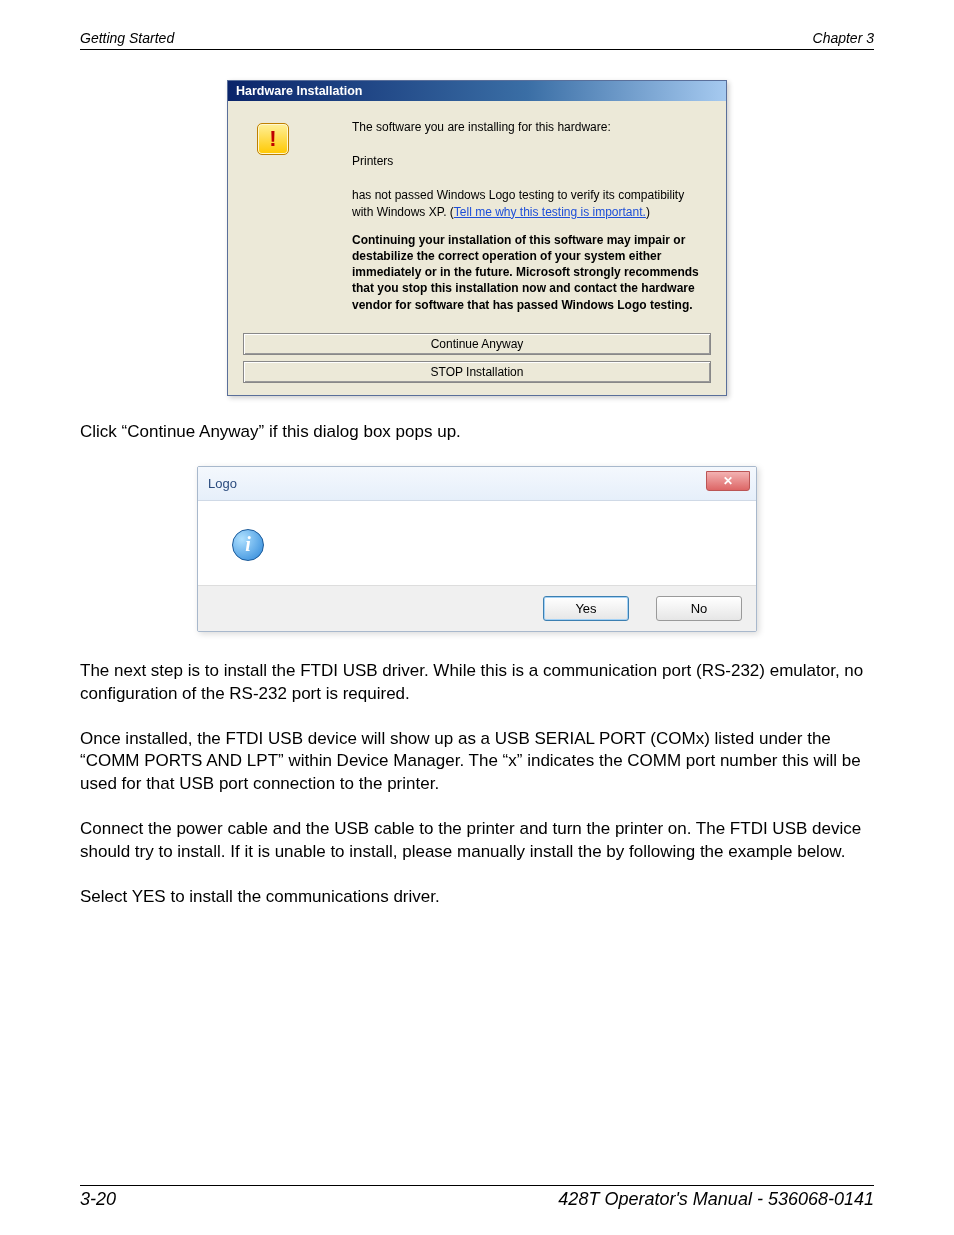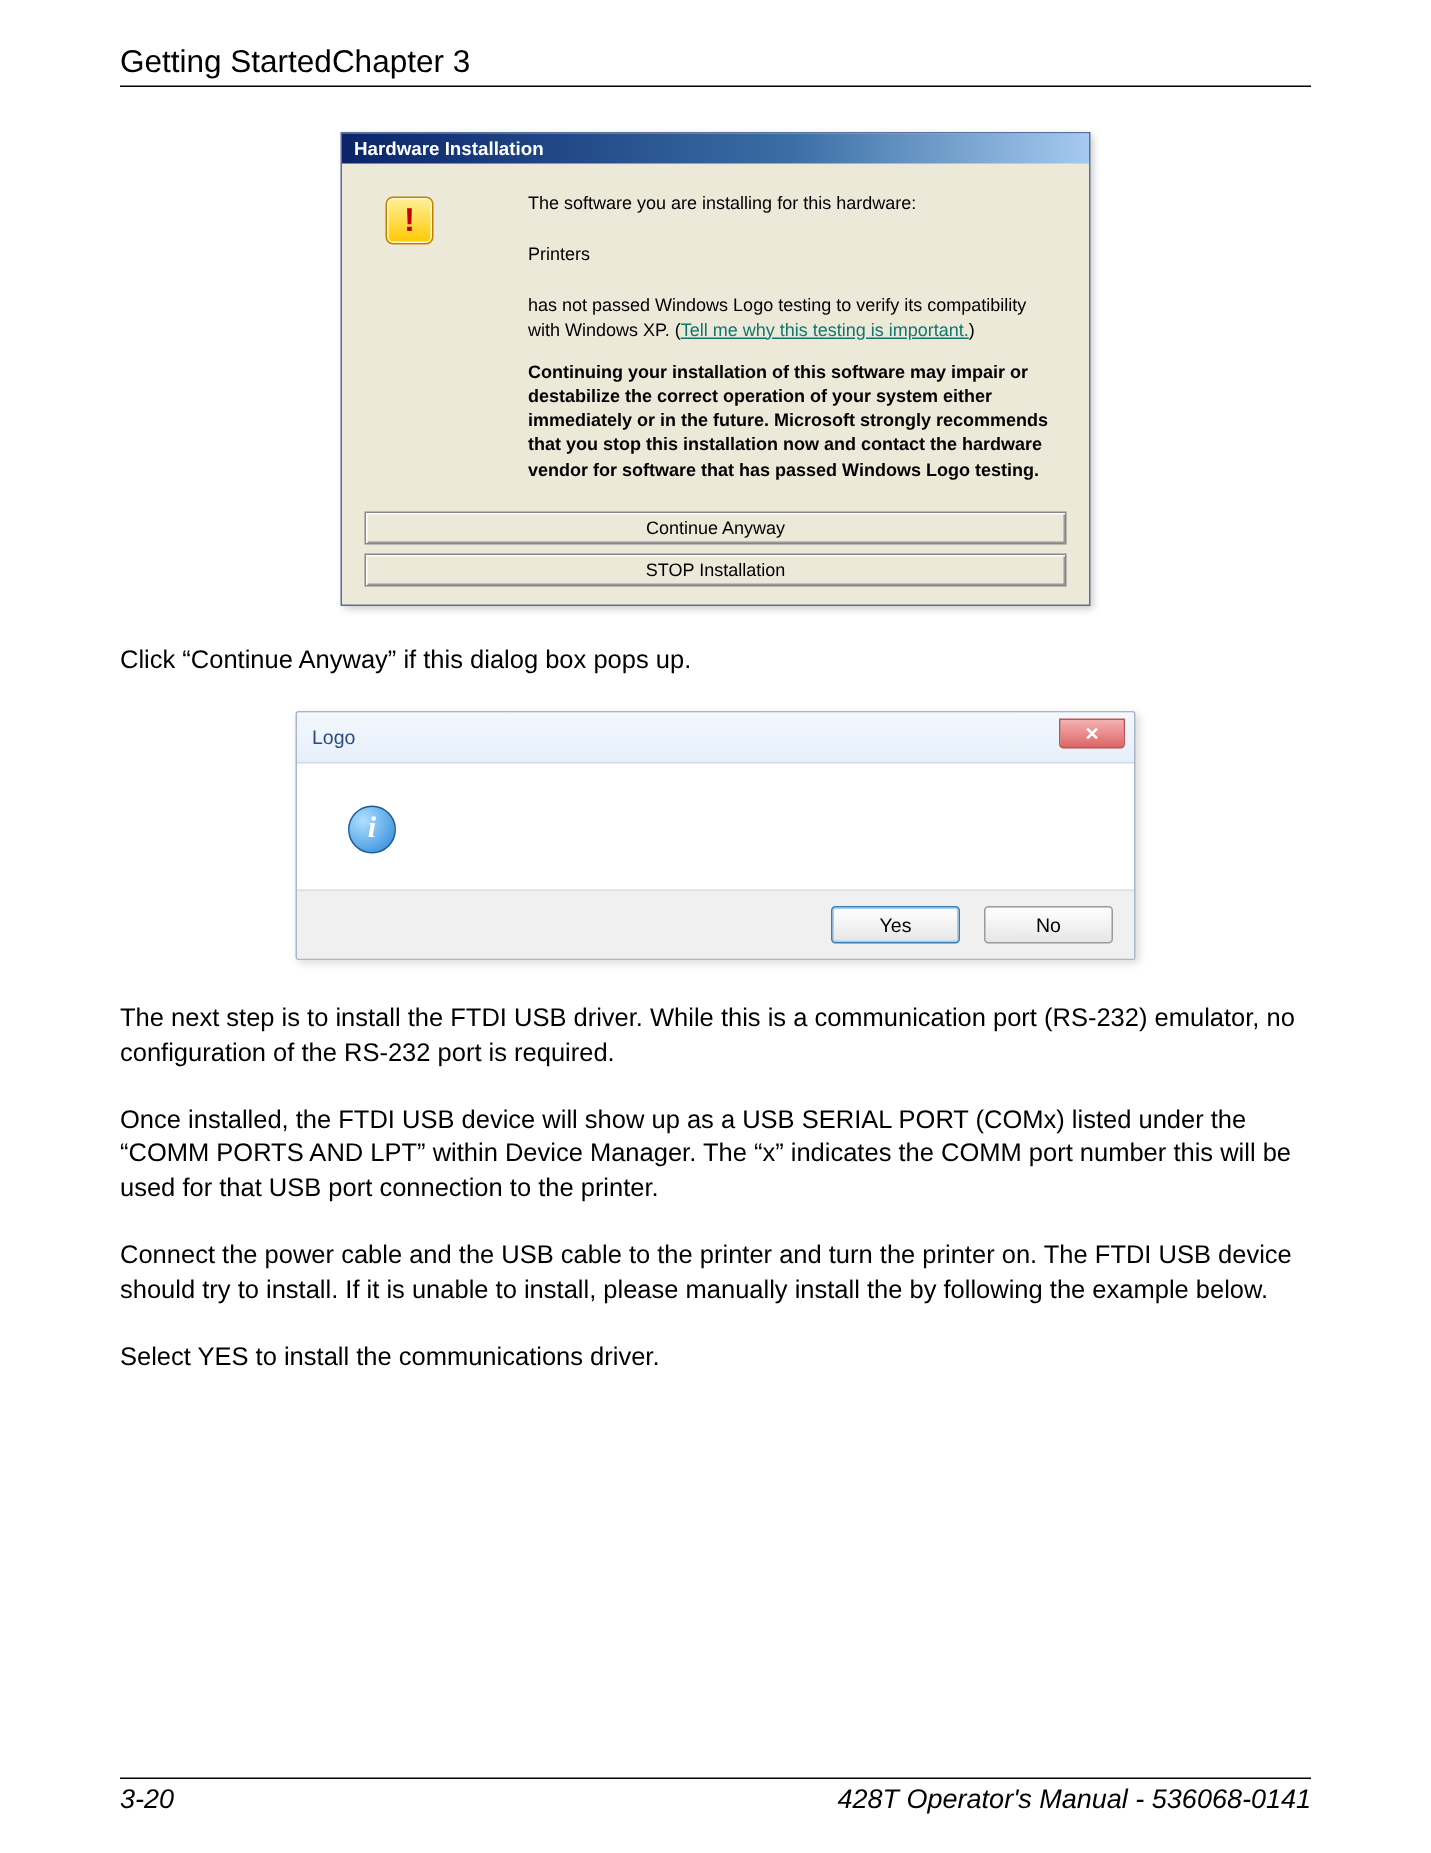--- a/index.html
+++ b/index.html
@@ -16,11 +16,12 @@
   }
   .page-header {
     display: flex;
-    justify-content: flex-start;
+    justify-content: space-between;
+    font-style: italic;
     border-bottom: 1.5px solid #000;
     padding-bottom: 3px;
     margin-bottom: 30px;
-    font-size: 21px;
+    font-size: 14px;
   }
   .page-footer {
     position: absolute;

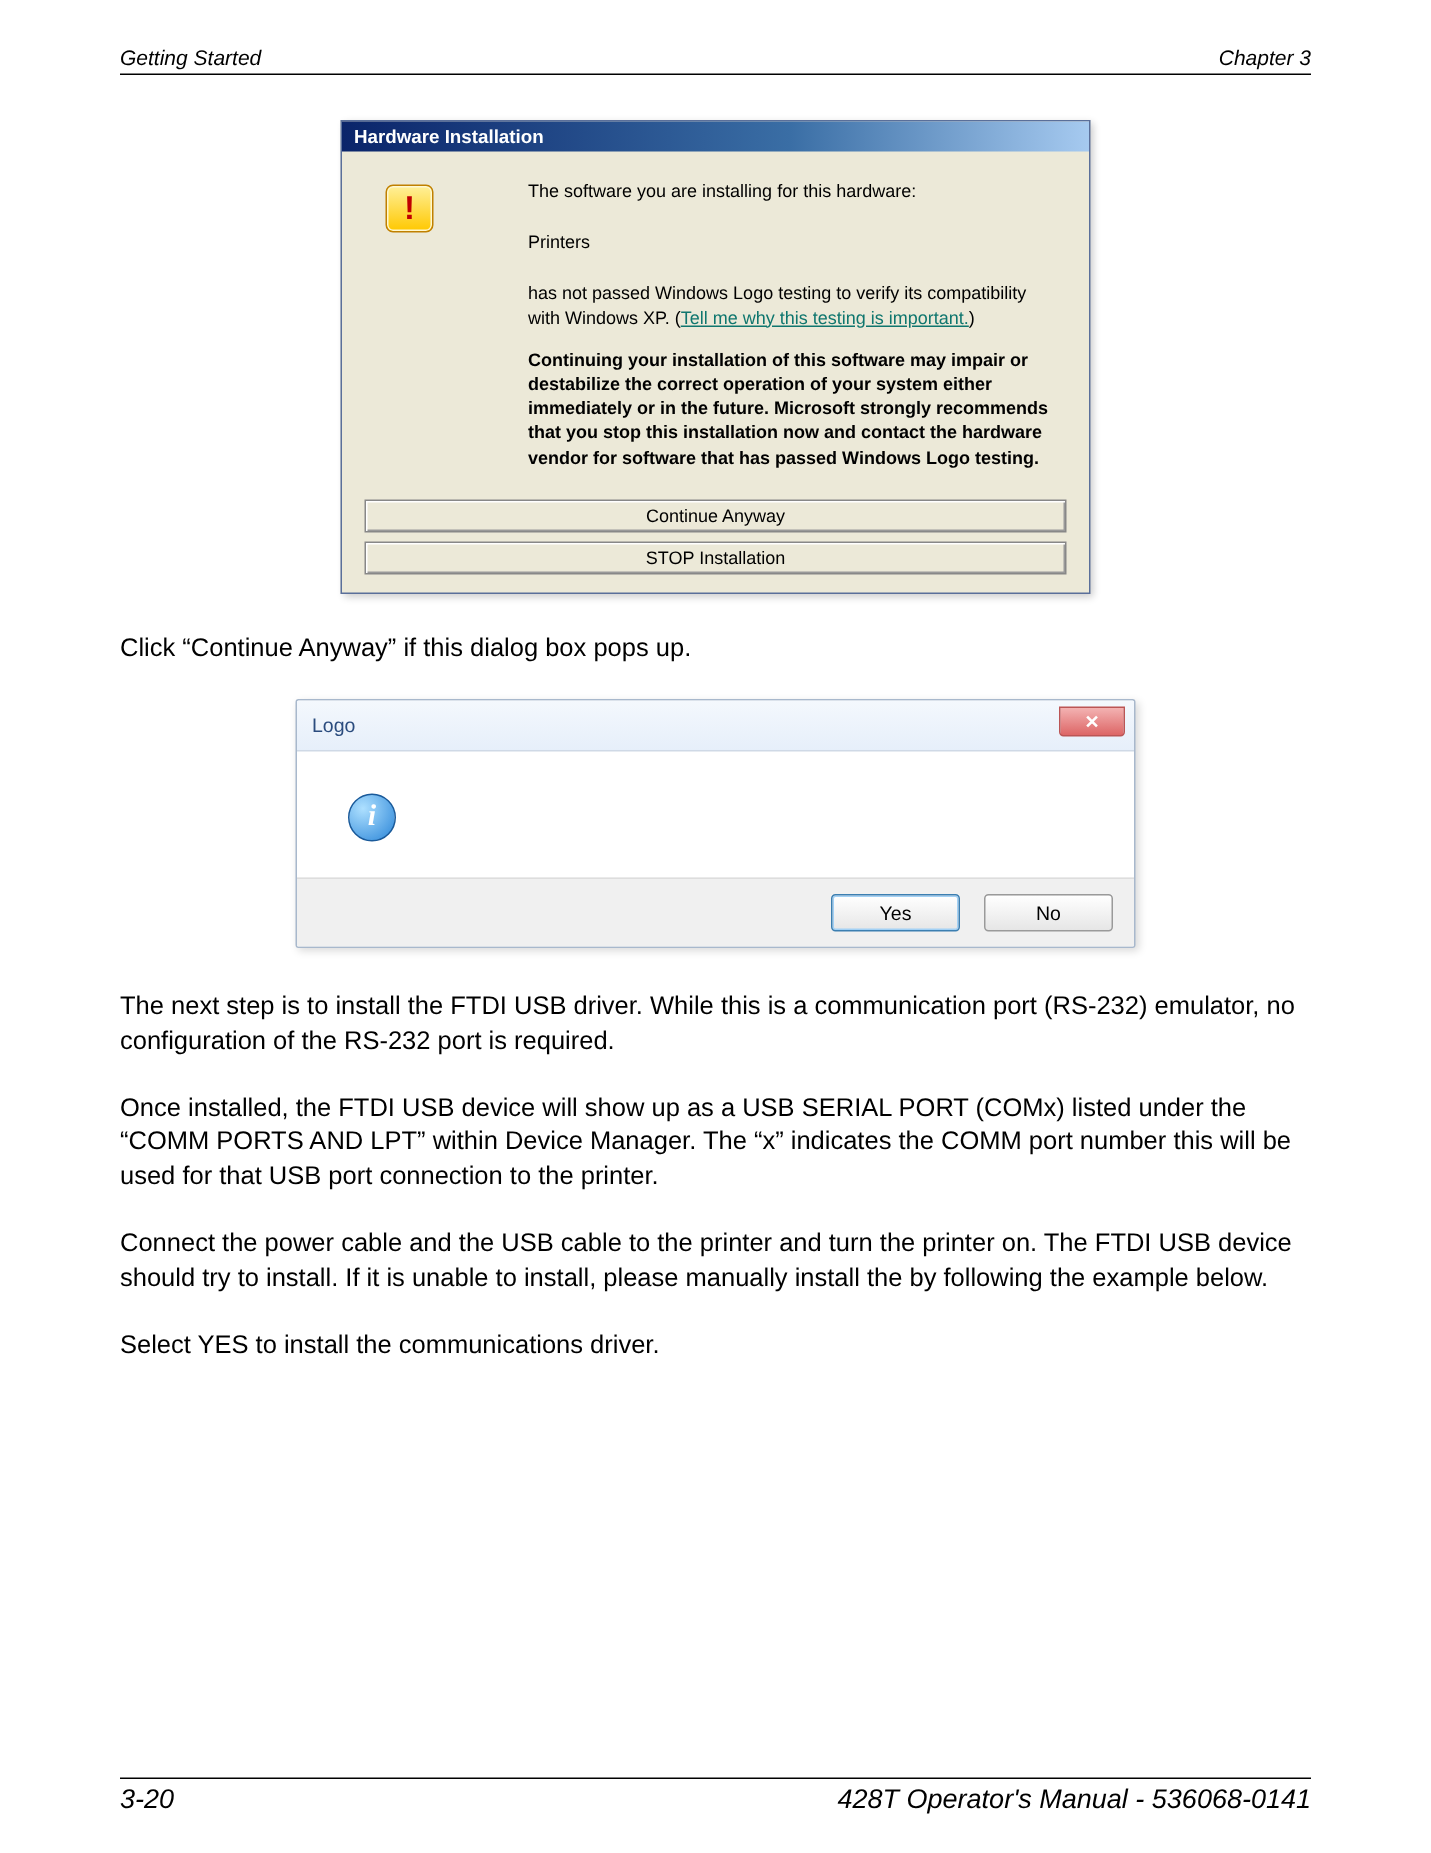--- a/index.html
+++ b/index.html
@@ -74,7 +74,7 @@
   }
   .dlg1-textcol { flex:1; padding-right:15px; line-height:1.35;margin-left:44px;}
   .dlg1 .spacer { height: 18px; }
-  .dlg1 a { color: #0f766e; text-decoration: underline; }
+  .dlg1 a { color: #1d4ed8; text-decoration: underline; }
   .dlg1-bold { font-weight: bold; margin-top:12px;}
   .dlg1-btnrow {
     display:flex; justify-content:flex-end; gap:6px;

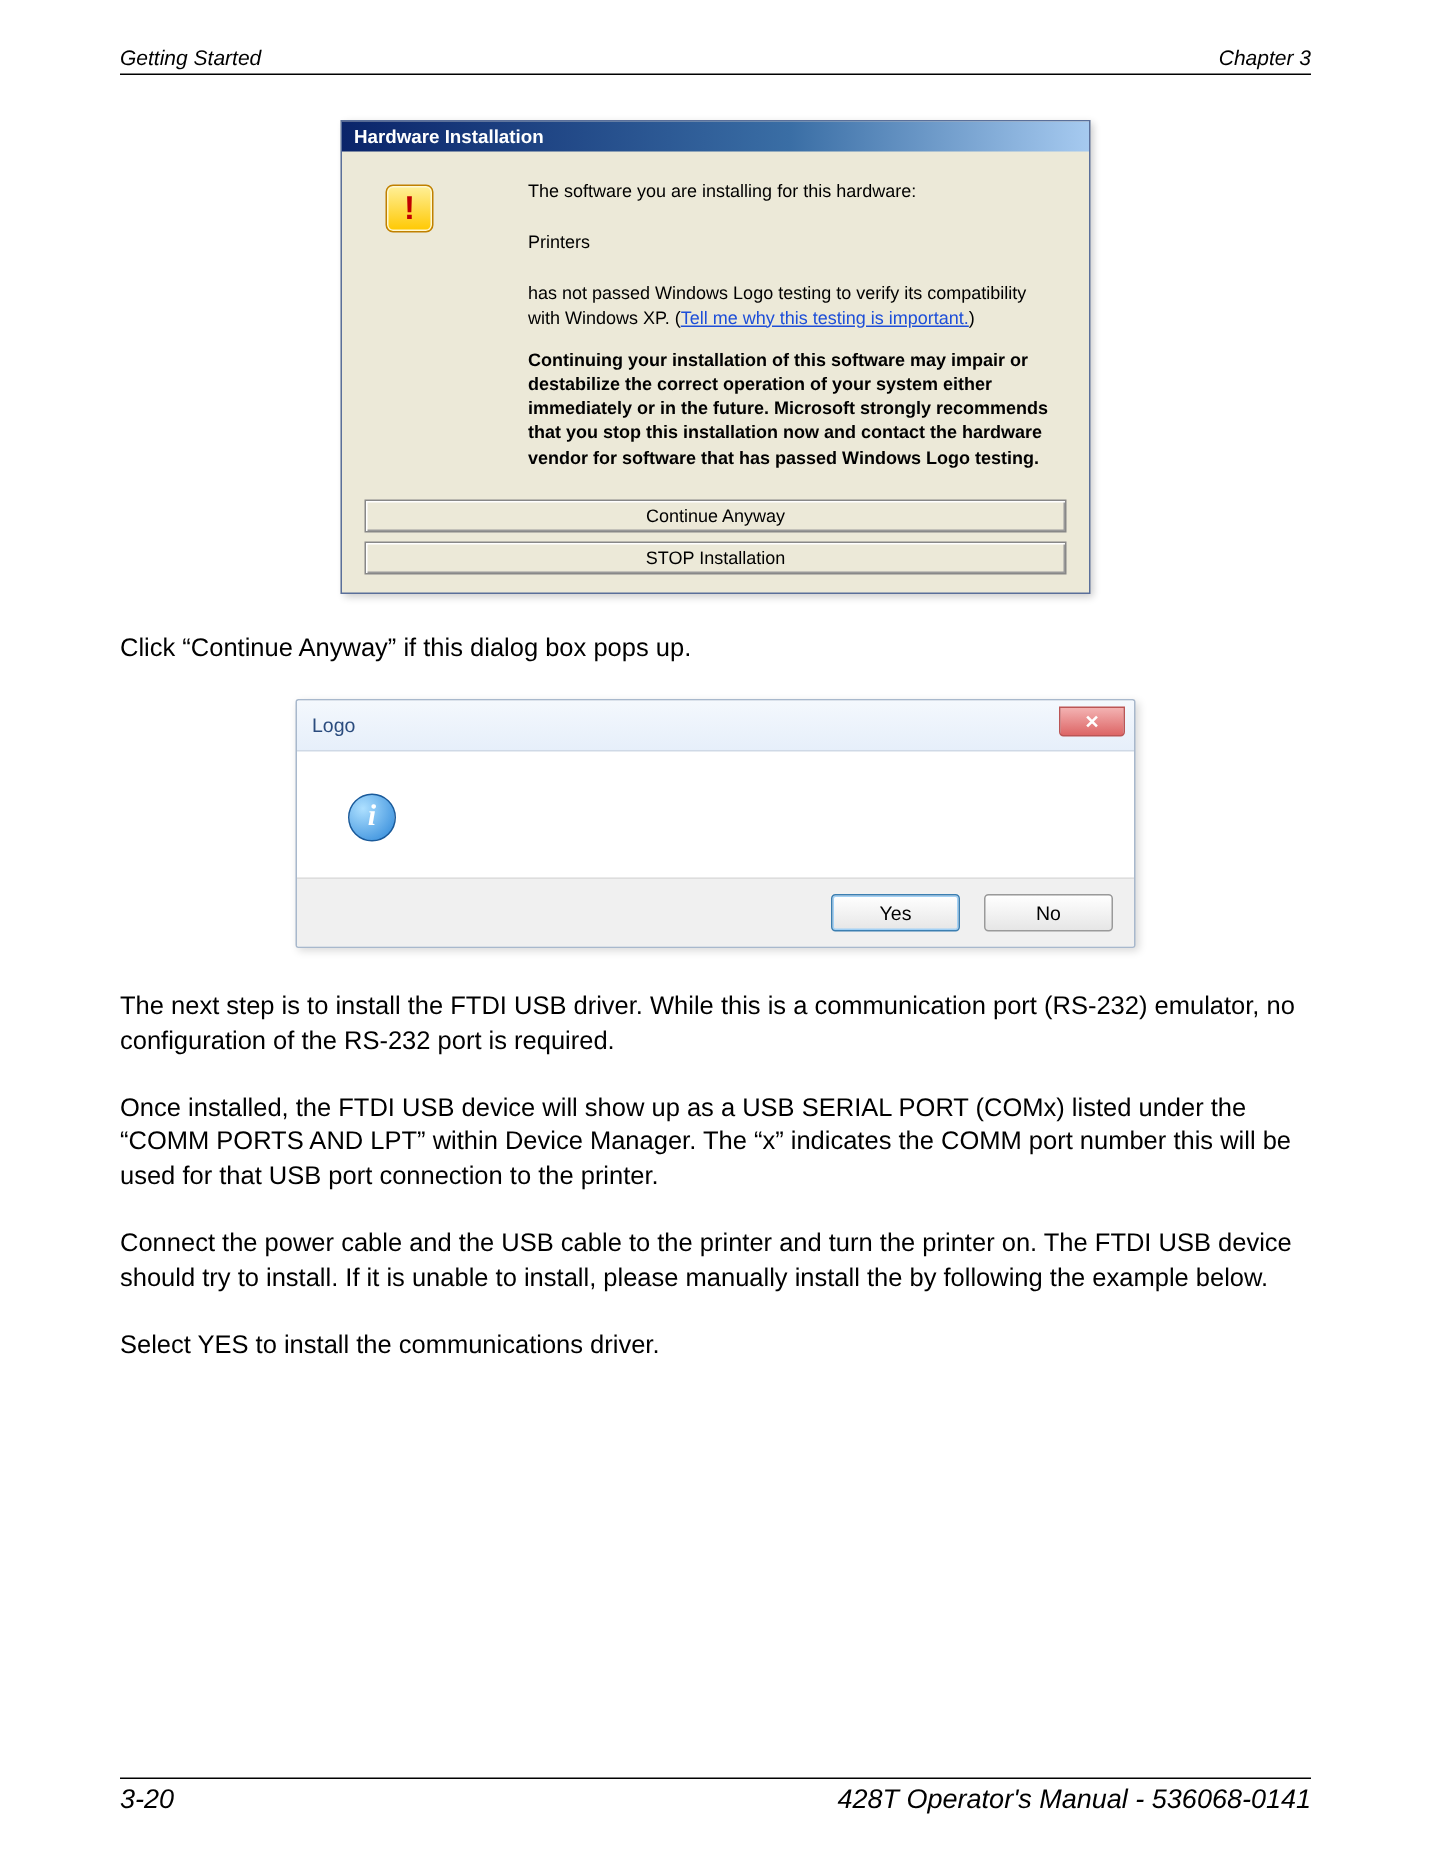--- a/index.html
+++ b/index.html
@@ -138,7 +138,7 @@
   .dlg2-footer {
     background: #f0f0f0;
     border-top: 1px solid #ddd;
-    display:flex; justify-content:flex-end; gap:16px;
+    display:flex; justify-content:flex-end; gap:27px;
     padding: 10px 14px;
   }
   .dlg2-btn {

